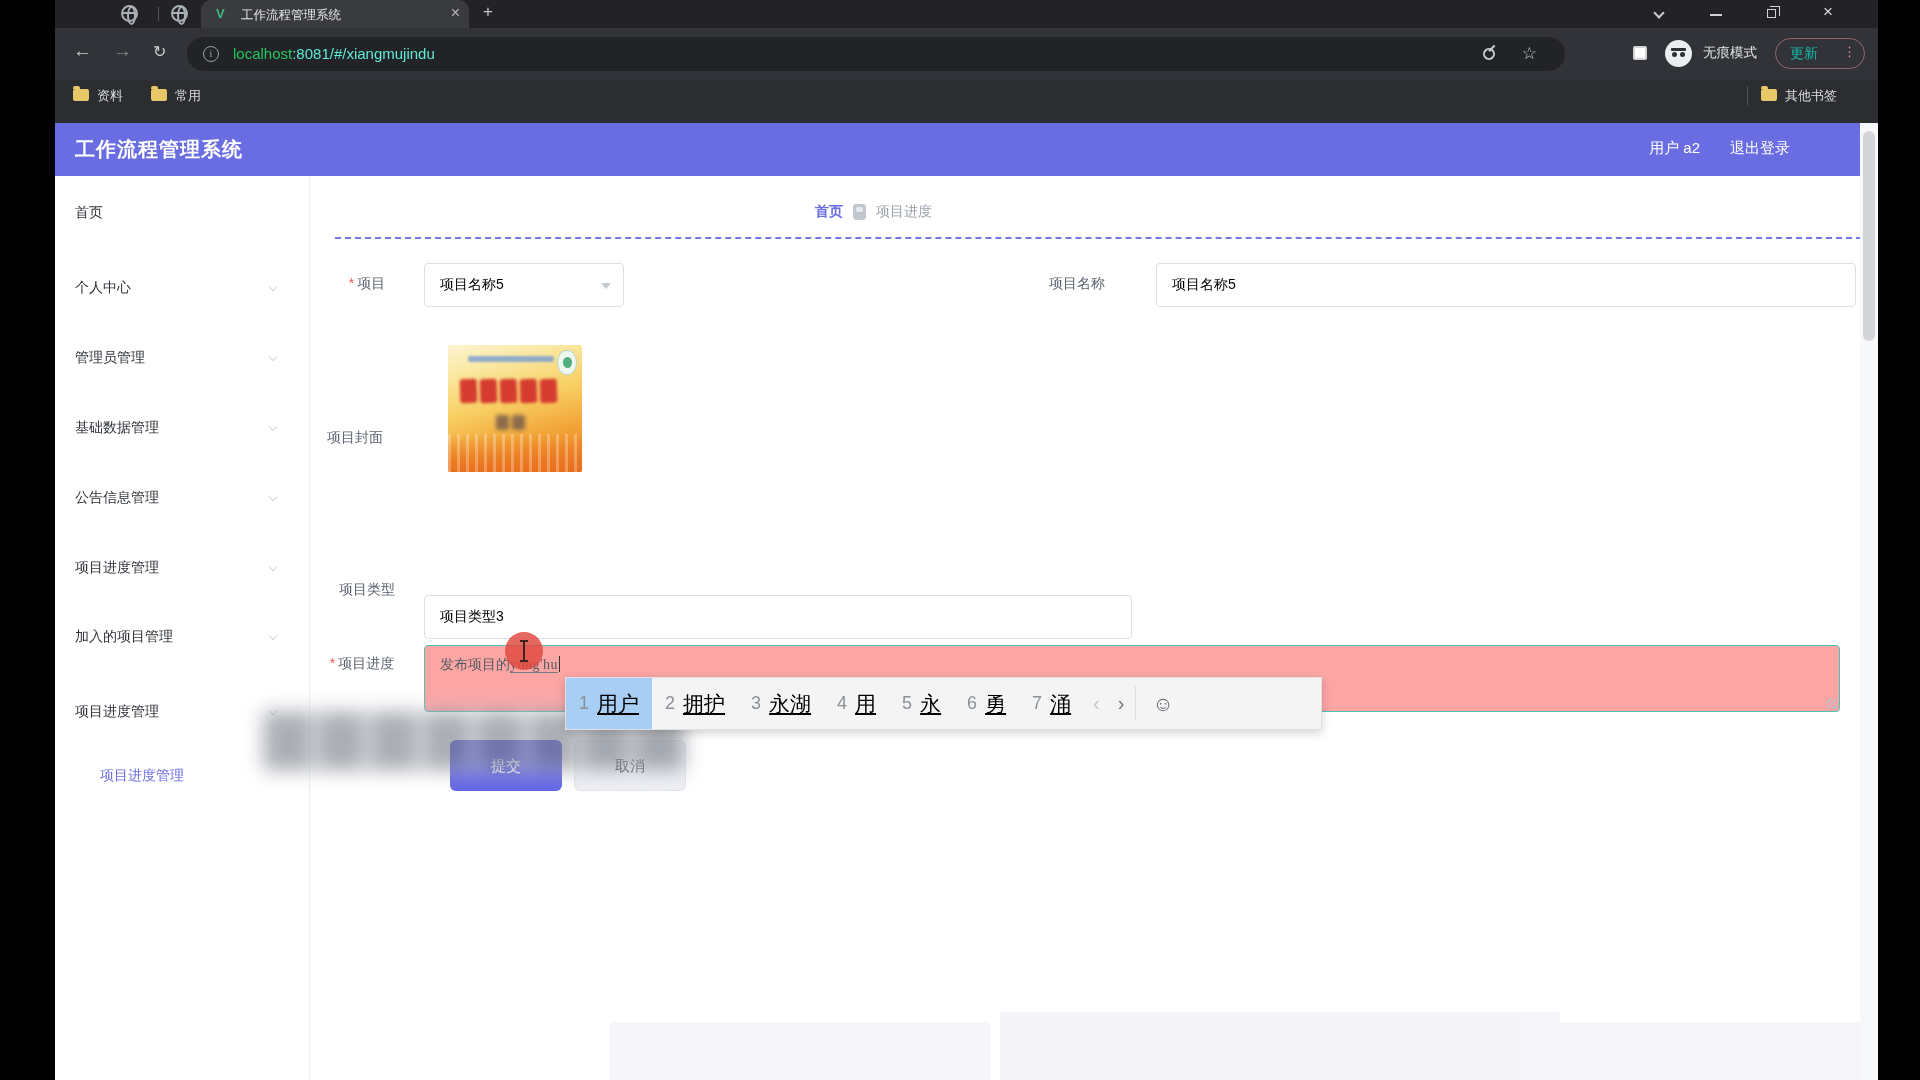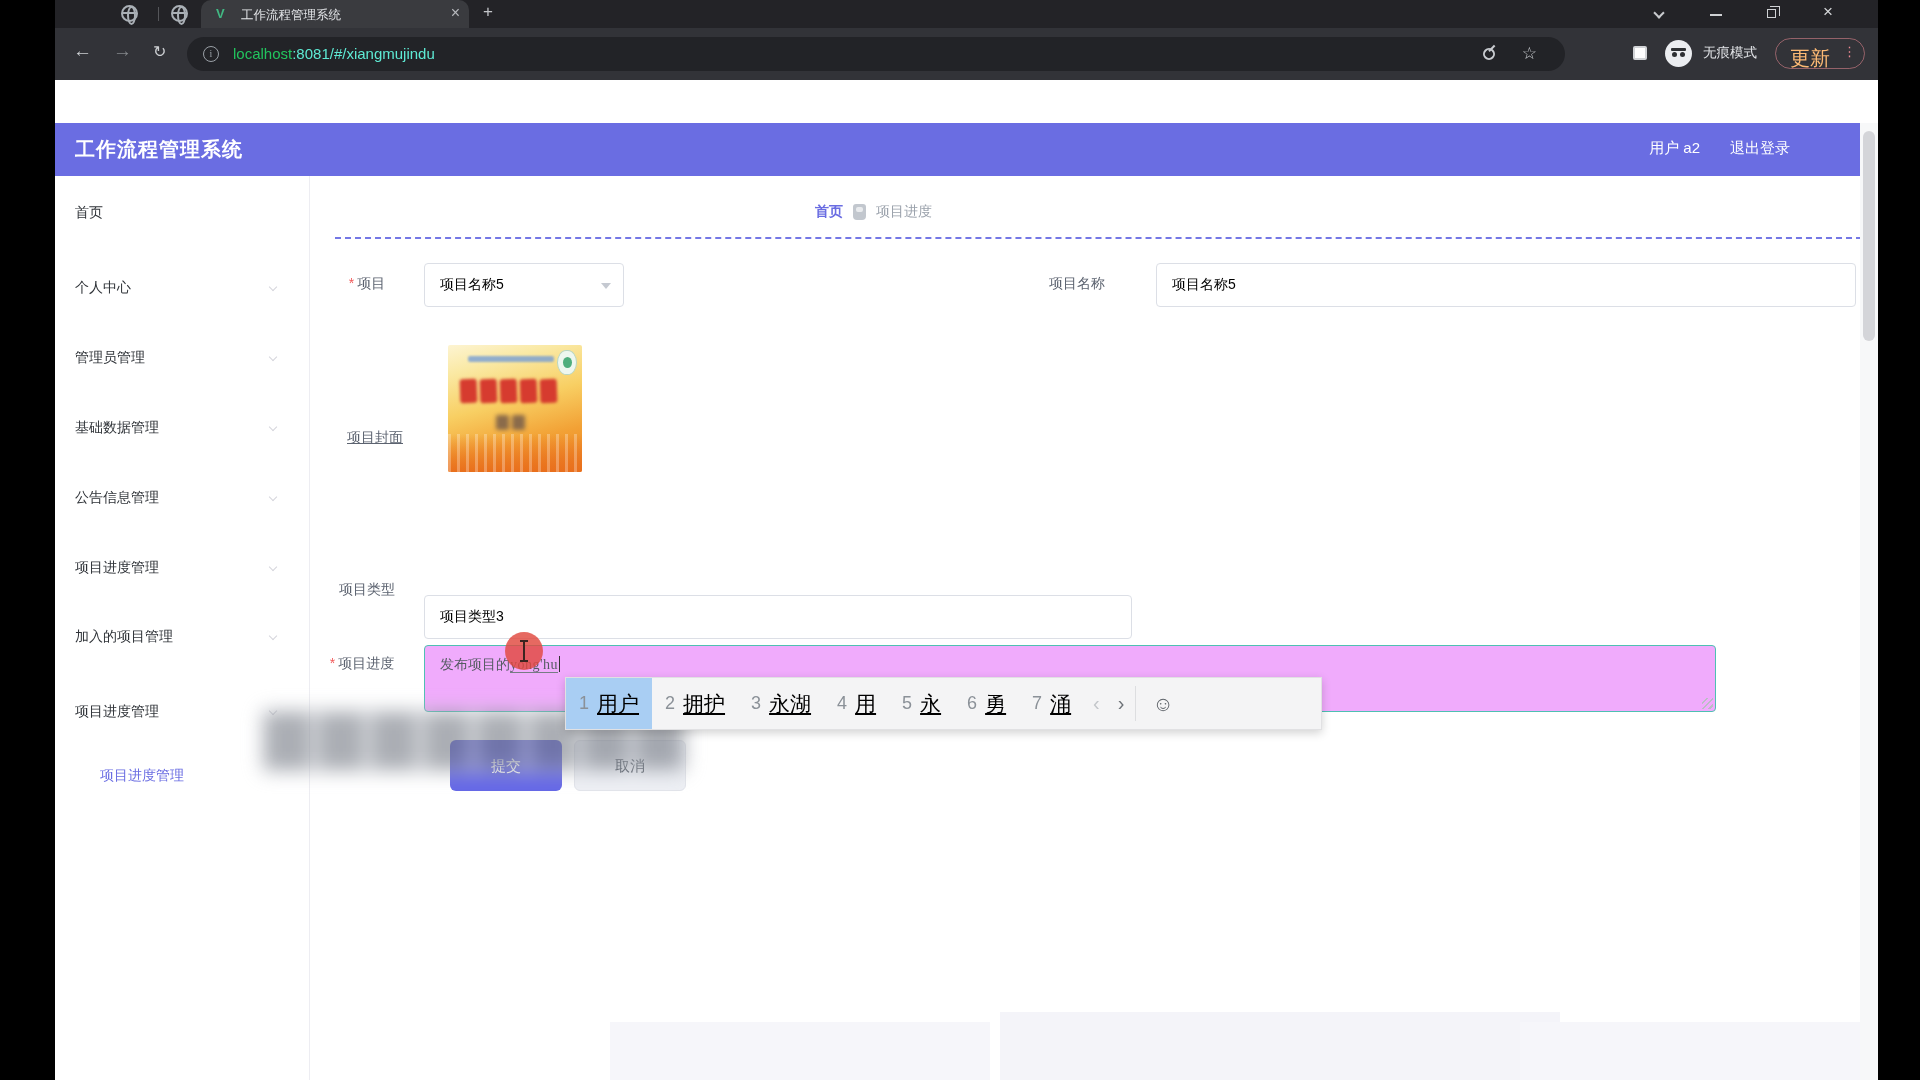--- a/index.html
+++ b/index.html
@@ -53,7 +53,7 @@
   .incog-glyph::after { content:""; position:absolute; left:1px; top:4px; width:5px; height:5px; background:#2e3033; border-radius:50%; box-shadow:8px 0 0 #2e3033; }
   #incog-label { position:absolute; left:1648px; top:16px; font-size:13.5px; color:#e3e5e8; }
   #update-pill { position:absolute; left:1720px; top:10px; width:90px; height:31px; border:1.5px solid rgba(232,137,146,.55); border-radius:16px; }
-  #update-pill .upd { position:absolute; left:14px; top:6px; font-size:20px; color:#fdba74; }
+  #update-pill .upd { position:absolute; left:14px; top:6px; font-size:14px; color:#14b8a6; }
   #kebab { position:absolute; right:8px; top:5px; color:#ee8a93; font-size:13px; letter-spacing:0; }
   #kebab::before { content:"⋮"; }
 

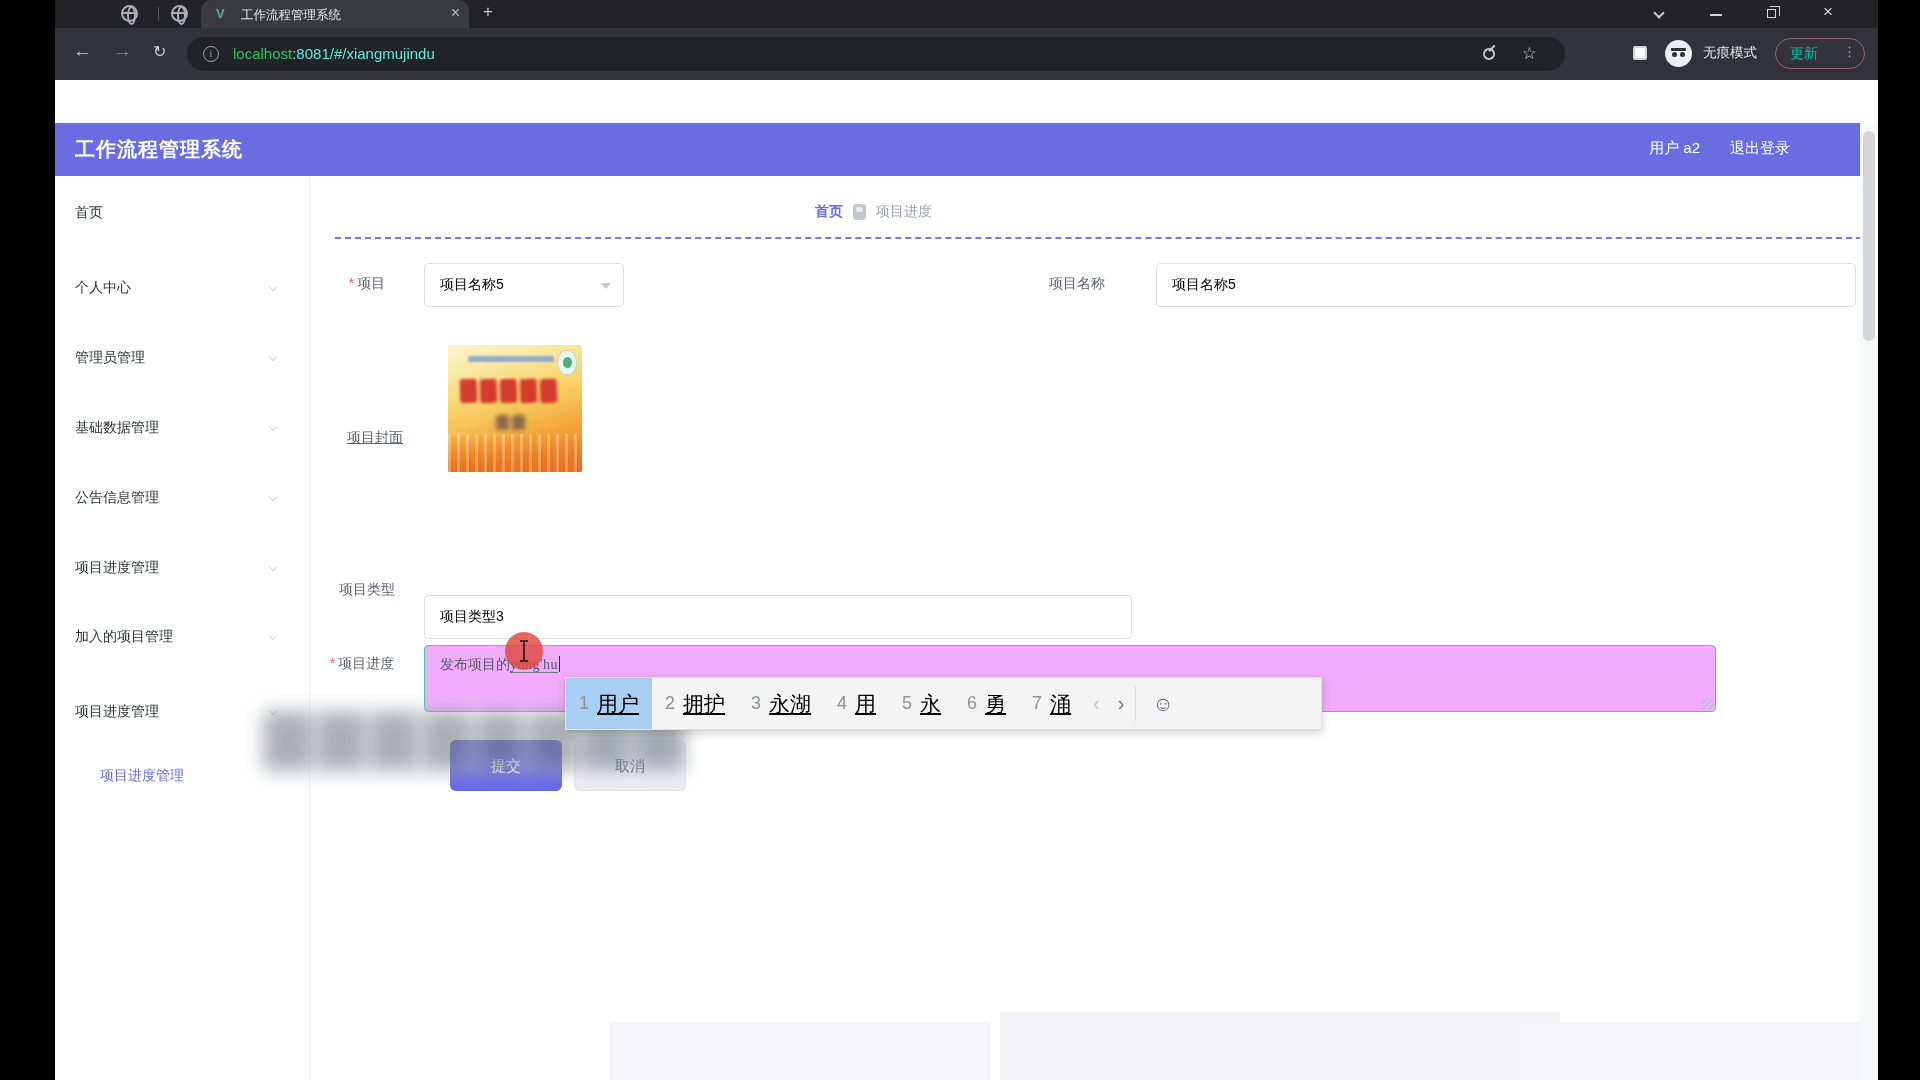--- a/index.html
+++ b/index.html
@@ -203,6 +203,15 @@
       </div>
     </div>
 
+    <div id="bookmarks">
+      <span id="bkf1" class="folder"></span>
+      <span id="bkl1" class="bk-label">资料</span>
+      <span id="bkf2" class="folder"></span>
+      <span id="bkl2" class="bk-label">常用</span>
+      <span id="bkdiv"></span>
+      <span id="bkf3" class="folder"></span>
+      <span id="bkl3" class="bk-label">其他书签</span>
+    </div>
 
     <div id="appheader">
       <span id="app-title">工作流程管理系统</span>

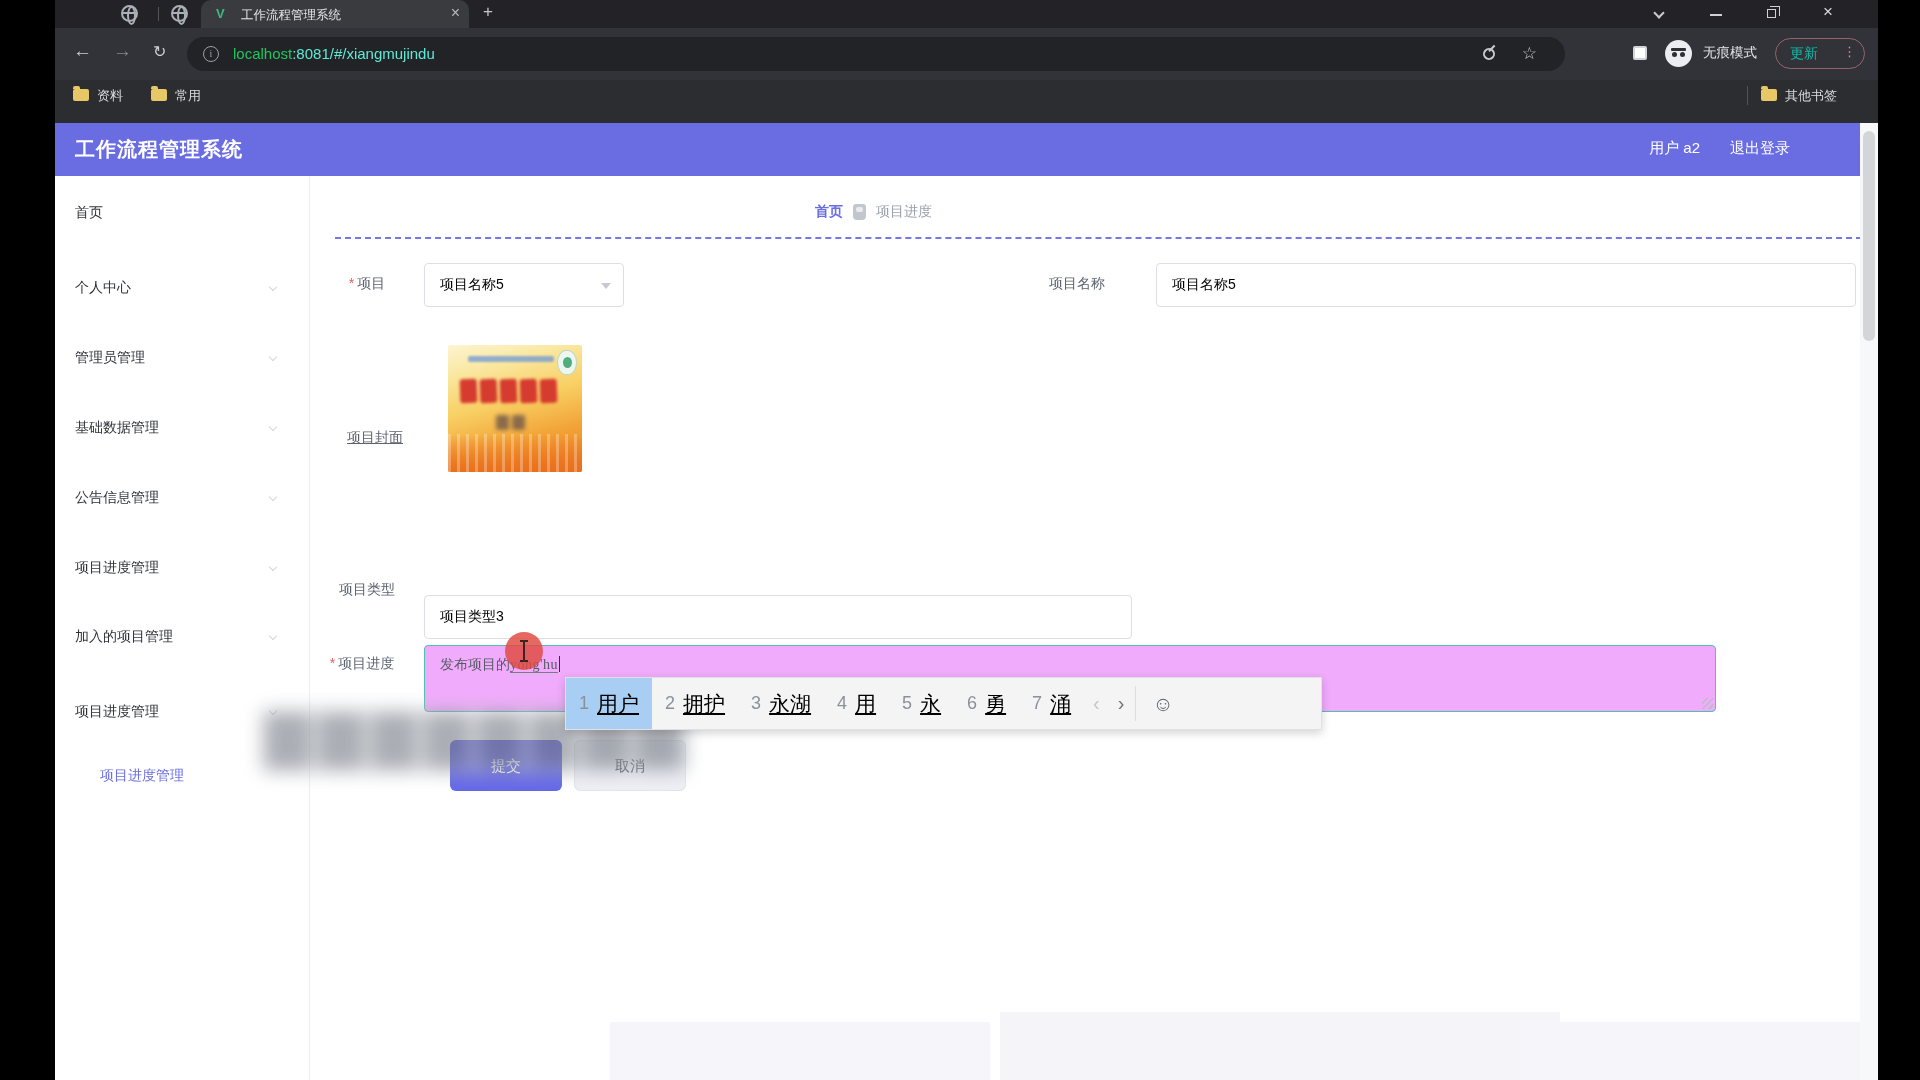--- a/index.html
+++ b/index.html
@@ -96,7 +96,7 @@
   #l-project { left:12px; top:99px; width:90px; }
   #l-pname { left:692px; top:99px; width:150px; }
   #f-pname { left:846px; top:87px; width:700px; height:44px; }
-  #l-cover { left:20px; top:253px; width:90px;text-decoration:underline; }
+  #l-cover { left:0; top:253px; width:90px; }
   #l-ptype { left:12px; top:405px; width:90px; }
   #f-ptype { left:114px; top:391px; width:708px; height:44px;margin-top:28px; }
   #l-prog { left:2px; top:479px; width:100px; }

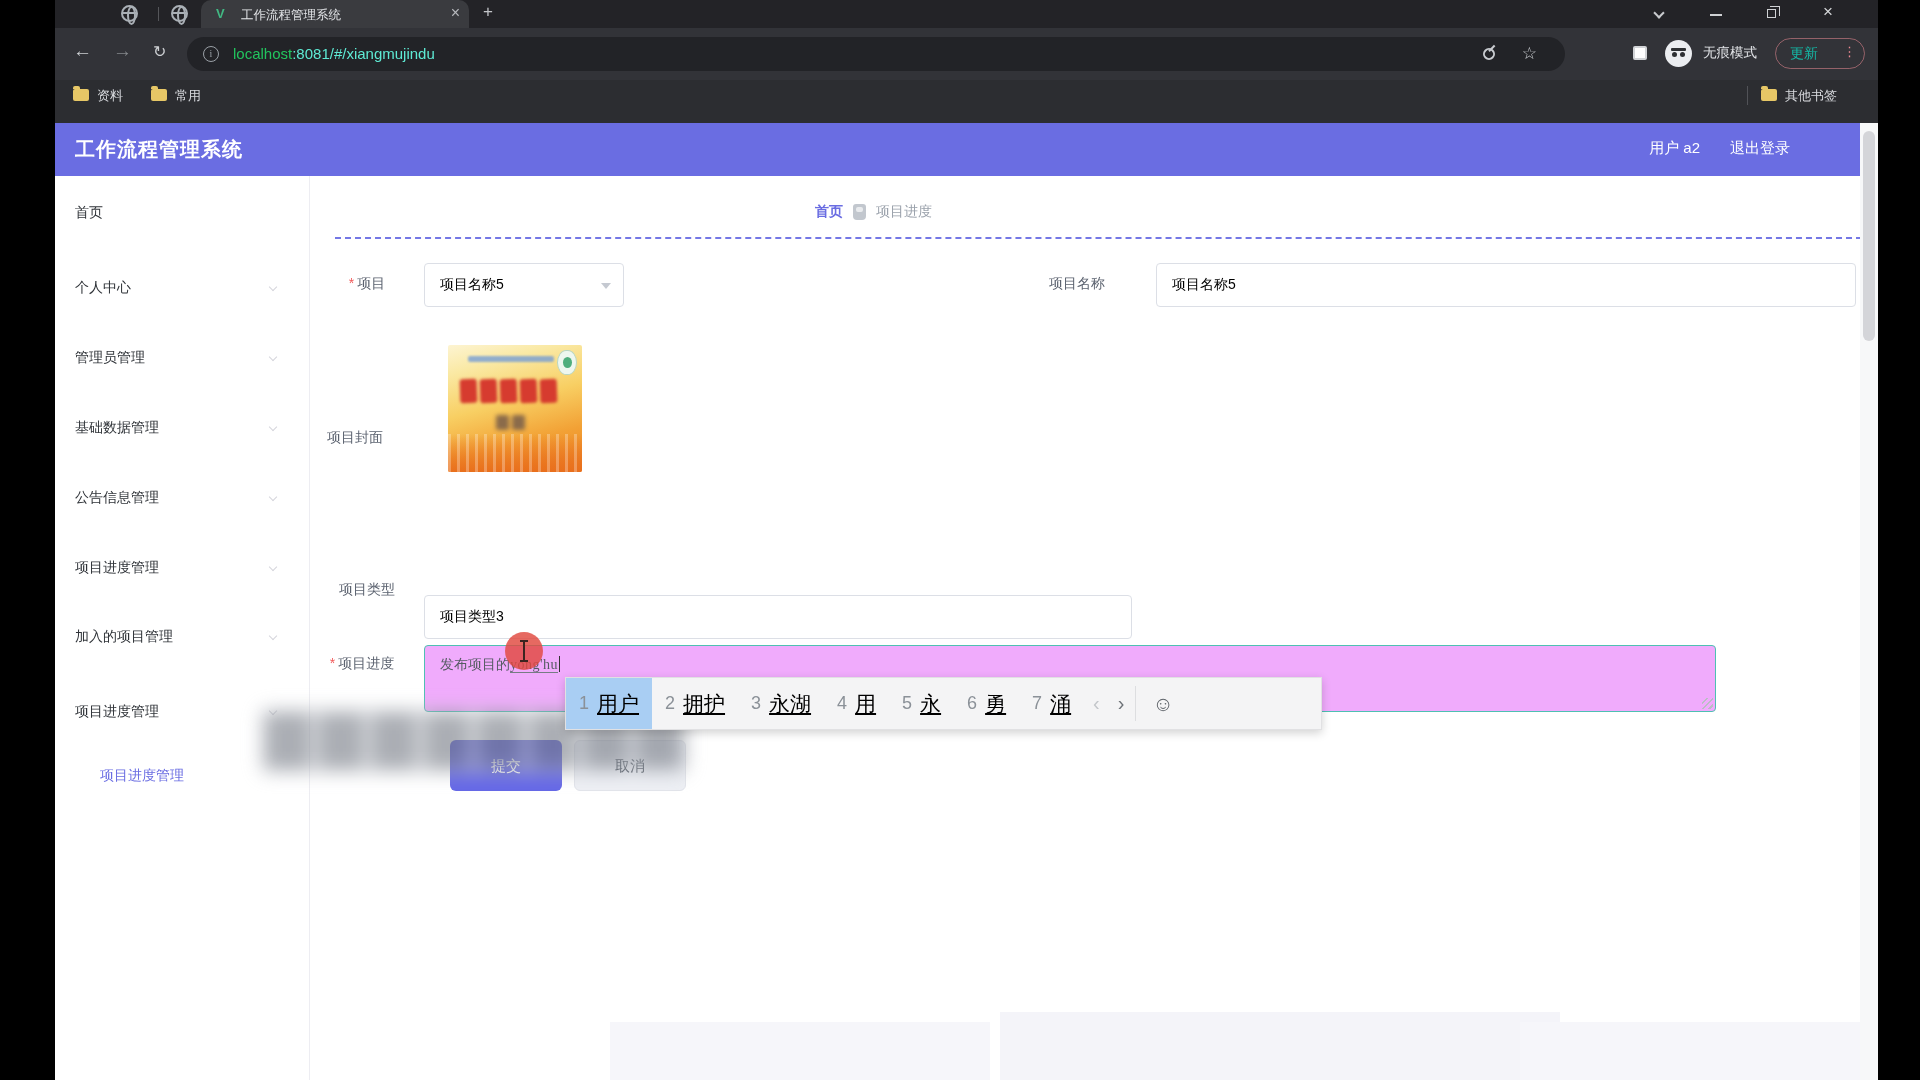--- a/index.html
+++ b/index.html
@@ -115,7 +115,7 @@
     background:repeating-linear-gradient(90deg, rgba(255,255,255,.28) 0 3px, rgba(234,122,31,.0) 3px 9px), linear-gradient(180deg, rgba(238,138,40,0), #e96f1c); }
 
   
-  #textarea { position:absolute; left:114px; top:469px; width:1292px; height:67px; background:#f0abfc; border:1px solid #4fc0b2; border-radius:4px; }
+  #textarea { position:absolute; left:114px; top:469px; width:1416px; height:67px; background:#fca5a5; border:1px solid #4fc0b2; border-radius:4px; }
   #ta-text { position:absolute; left:15px; top:10px; font-size:14px; color:#555b63; white-space:nowrap; }
   #ta-compose { font-family:"Liberation Serif", serif; border-bottom:1px solid #767c84; letter-spacing:.5px; }
   #caret { display:inline-block; width:1px; height:16px; background:#333; vertical-align:-3px; margin-left:1px; }

